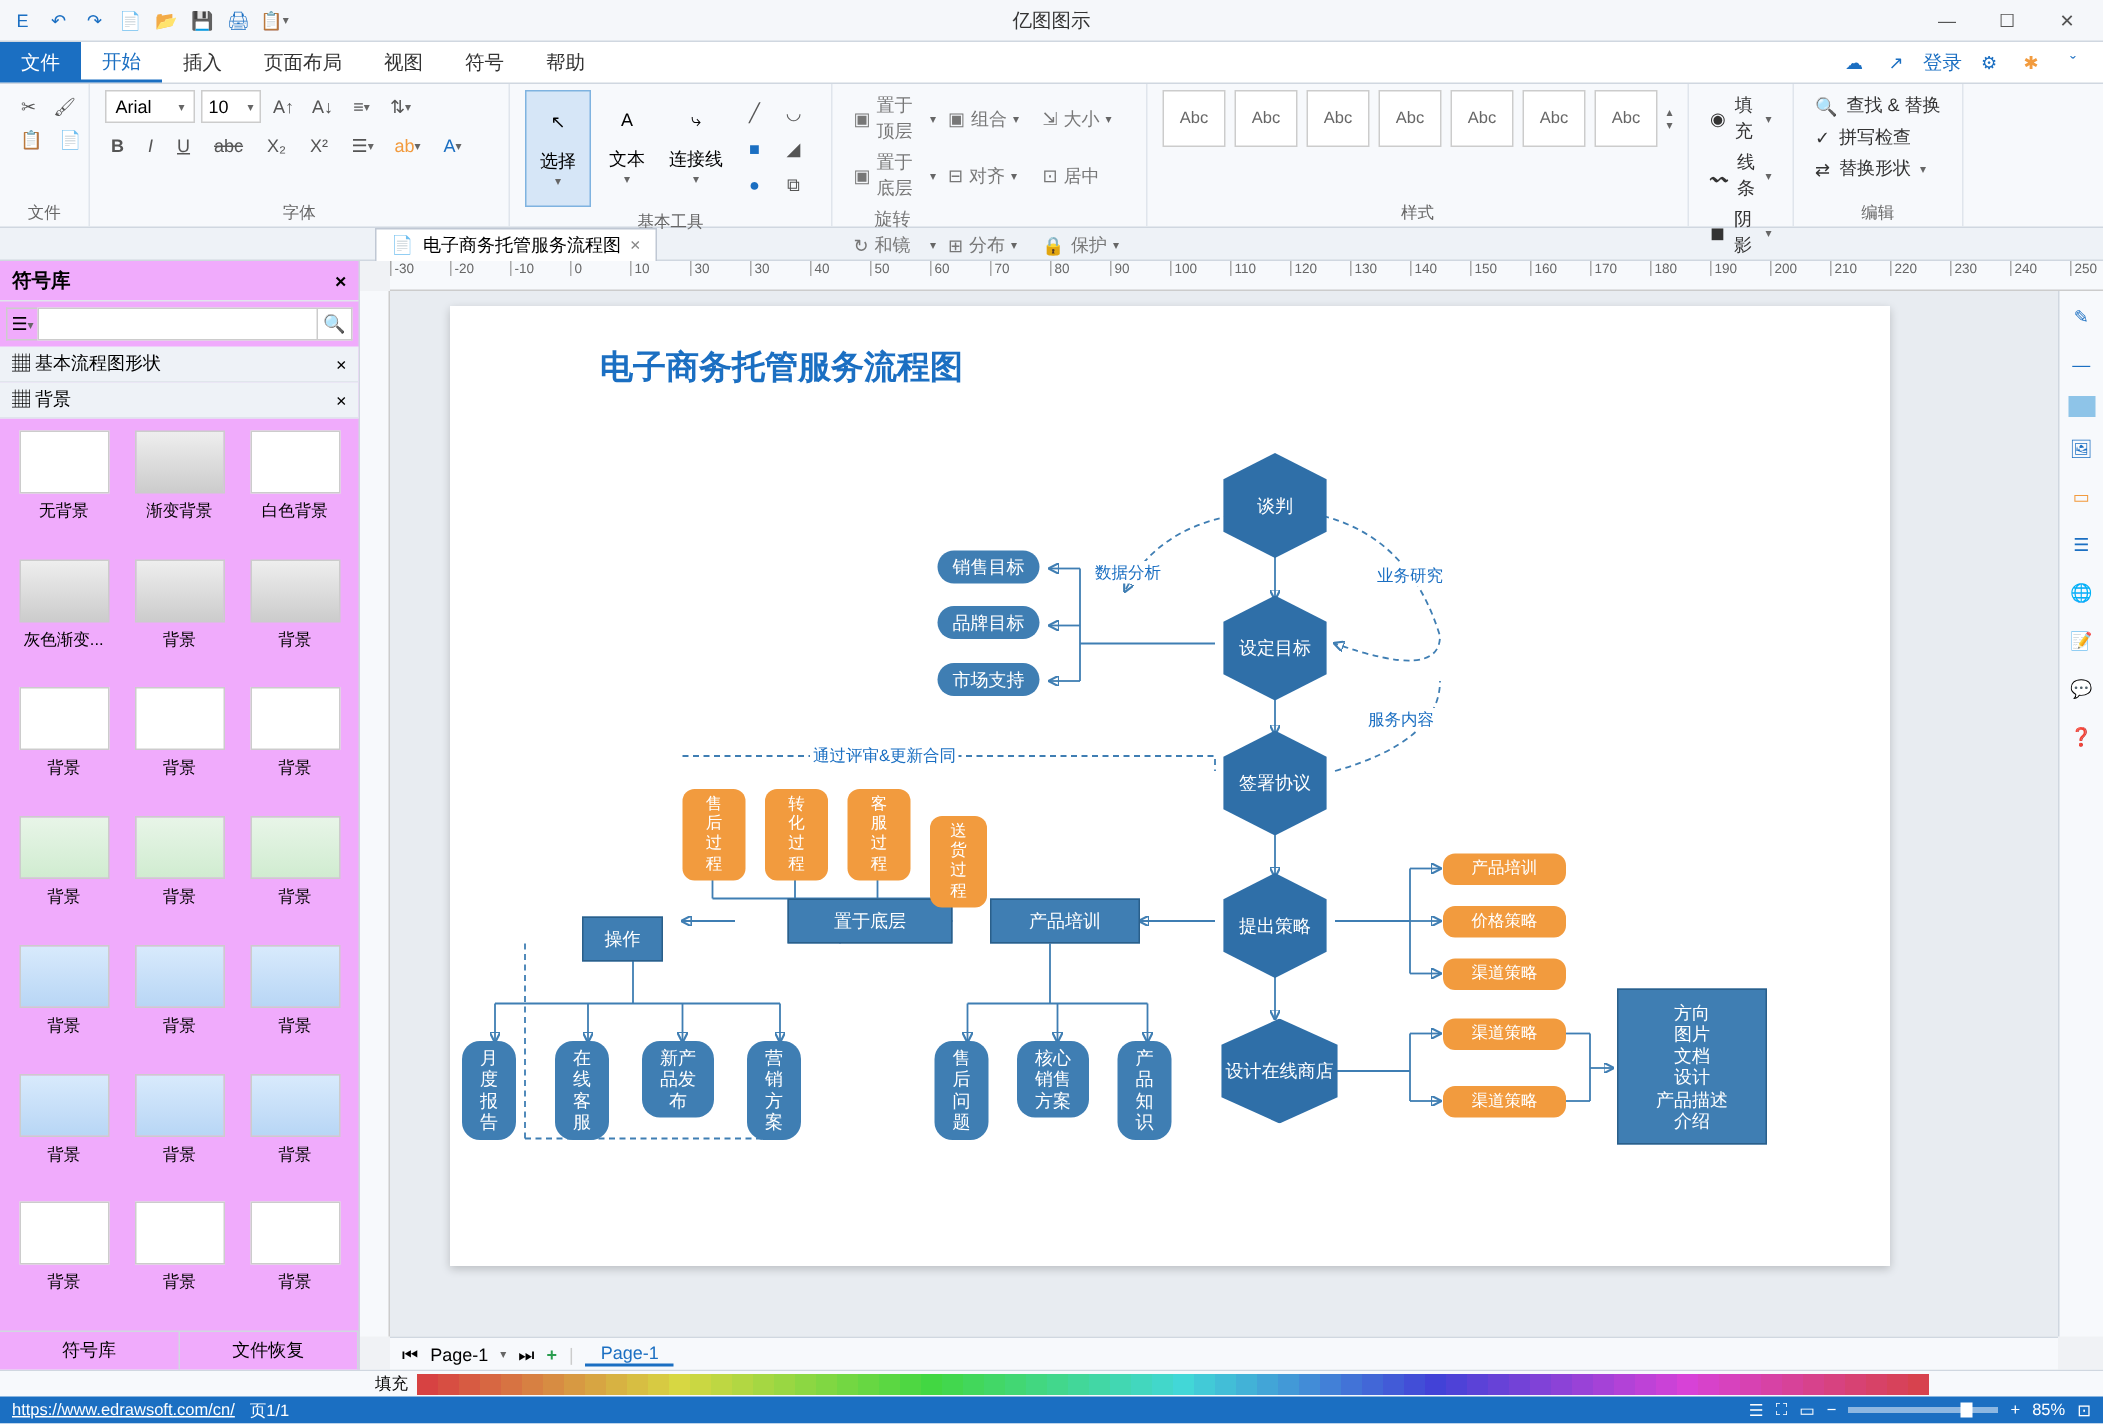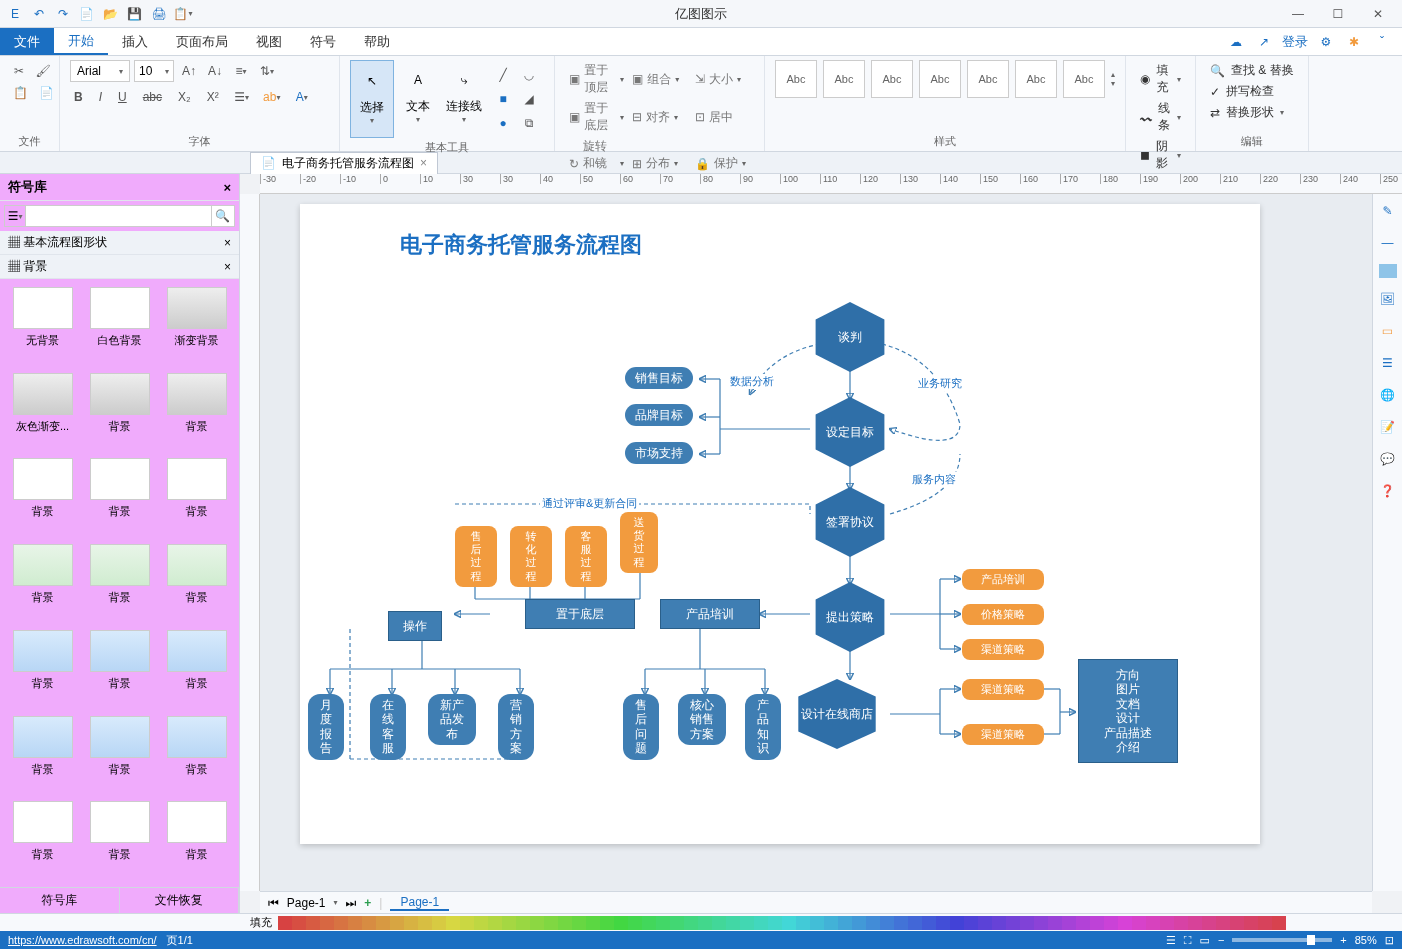--- a/index.html
+++ b/index.html
@@ -288,12 +288,12 @@
           <div class="shape-label">无背景</div>
         </div>
       <div class="shape-item">
-          <div class="shape-thumb"></div>
-          <div class="shape-label">白色背景</div>
-        </div>
-      <div class="shape-item">
           <div class="shape-thumb grad"></div>
           <div class="shape-label">渐变背景</div>
+        </div>
+      <div class="shape-item">
+          <div class="shape-thumb"></div>
+          <div class="shape-label">白色背景</div>
         </div>
       <div class="shape-item">
           <div class="shape-thumb grad"></div>

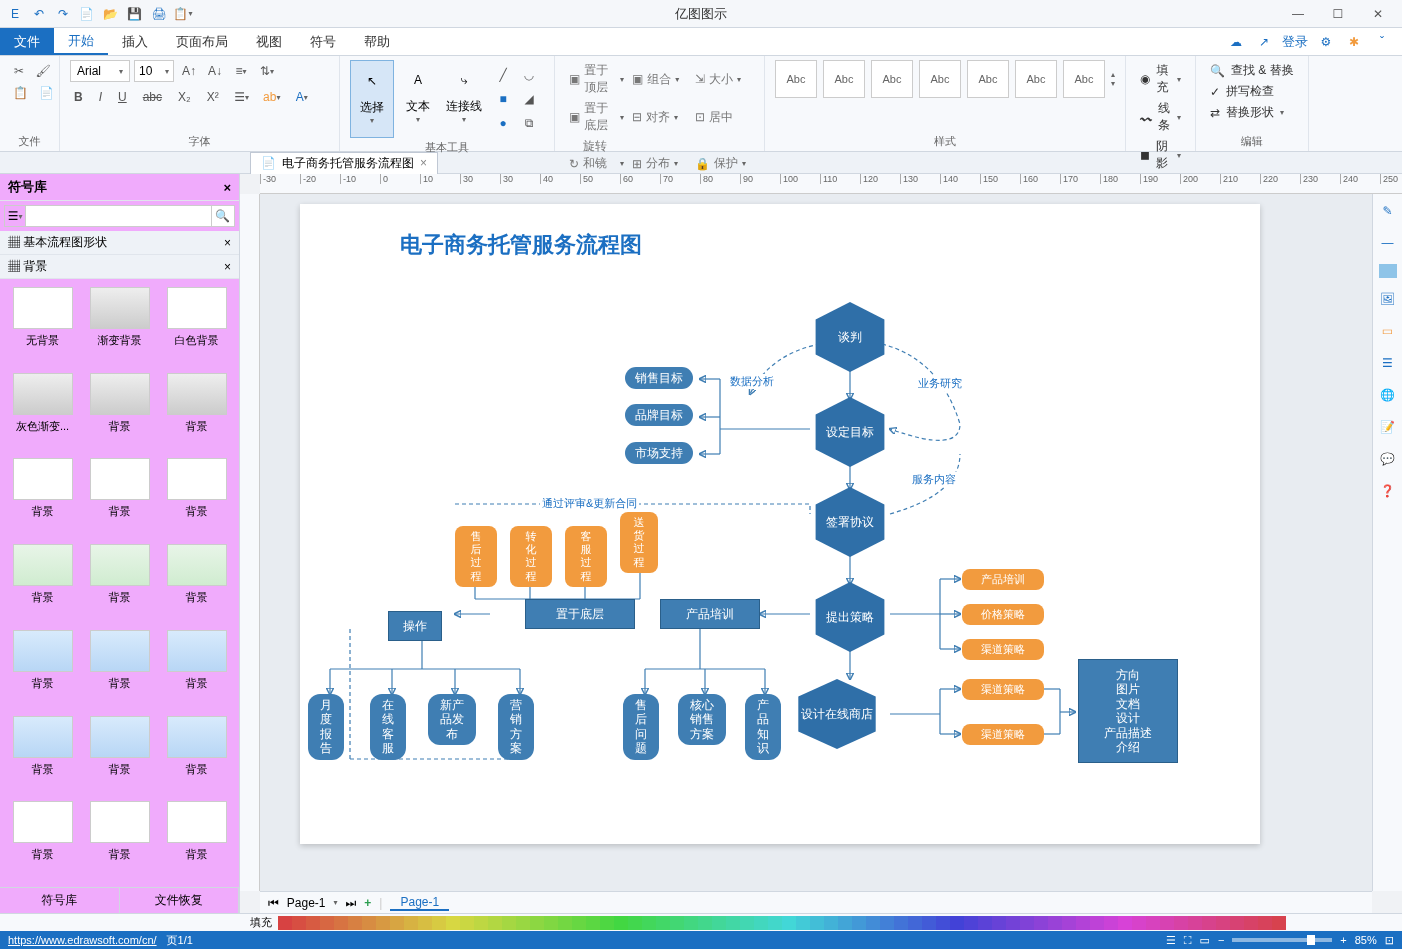--- a/index.html
+++ b/index.html
@@ -494,7 +494,7 @@
         <div class="node orect" style="left:155px;top:322px;width:42px">售后过程</div>
         <div class="node orect" style="left:210px;top:322px;width:42px">转化过程</div>
         <div class="node orect" style="left:265px;top:322px;width:42px">客服过程</div>
-        <div class="node orect" style="left:320px;top:308px;width:20px">送货过程</div>
+        <div class="node orect" style="left:320px;top:340px;width:20px">送货过程</div>
 
         <div class="node rrect" style="left:8px;top:490px;width:36px">月度报告</div>
         <div class="node rrect" style="left:70px;top:490px;width:36px">在线客服</div>

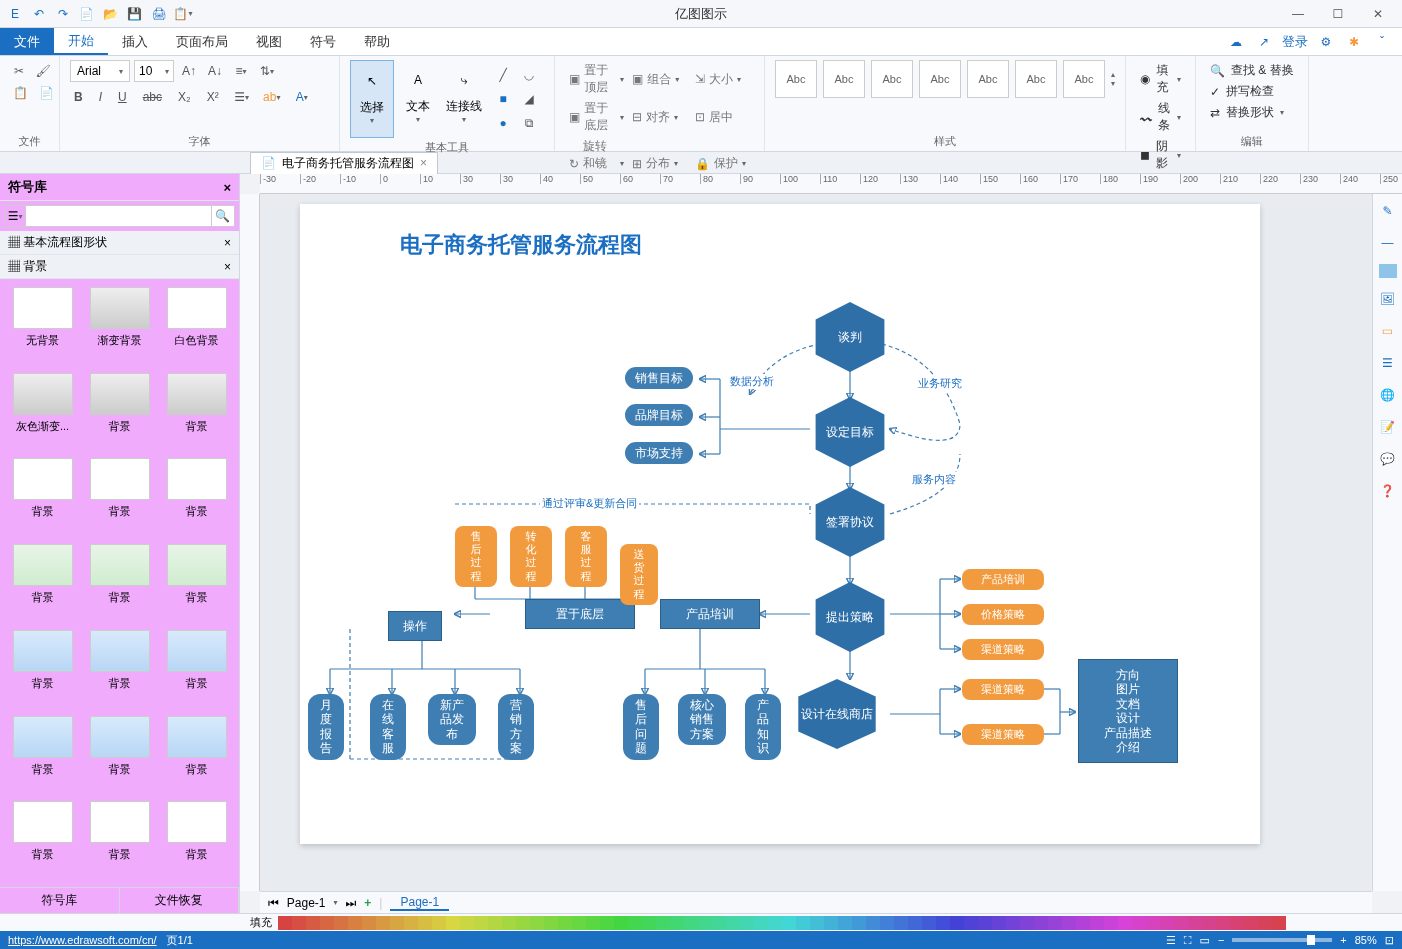--- a/index.html
+++ b/index.html
@@ -481,7 +481,7 @@
         <div class="node hex" style="left:510px;top:193px">设定目标</div>
         <div class="node hex" style="left:510px;top:283px">签署协议</div>
         <div class="node hex" style="left:510px;top:378px">提出策略</div>
-        <div class="node hex" style="left:492px;top:475px;width:90px">设计在线商店</div>
+        <div class="node hex" style="left:508px;top:475px;width:90px">设计在线商店</div>
 
         <div class="node rrect" style="left:325px;top:163px">销售目标</div>
         <div class="node rrect" style="left:325px;top:200px">品牌目标</div>

